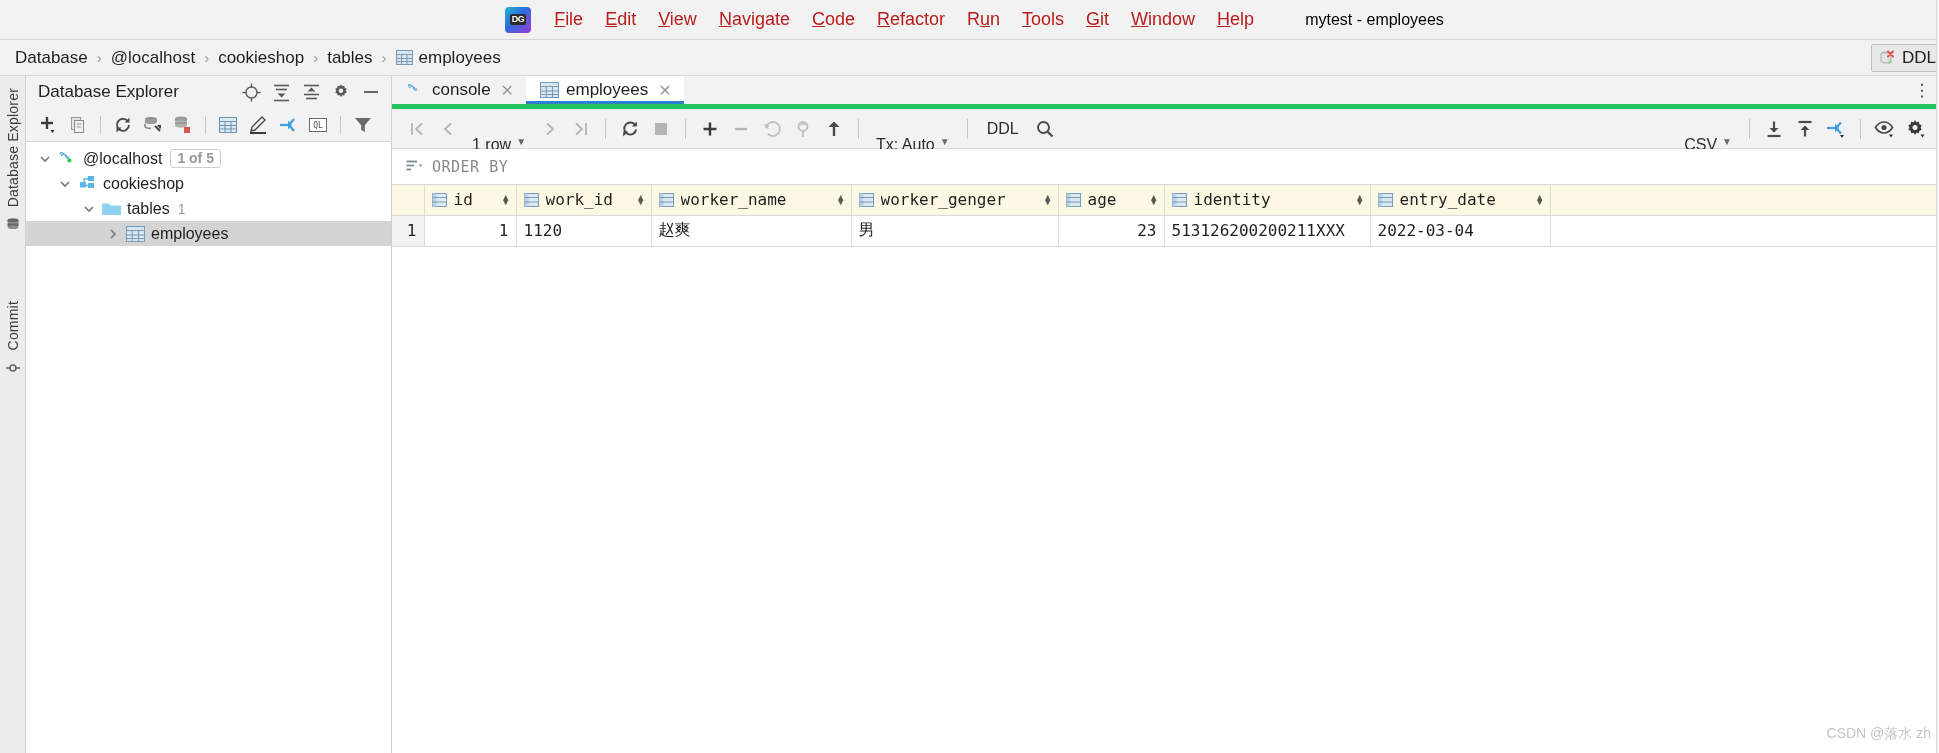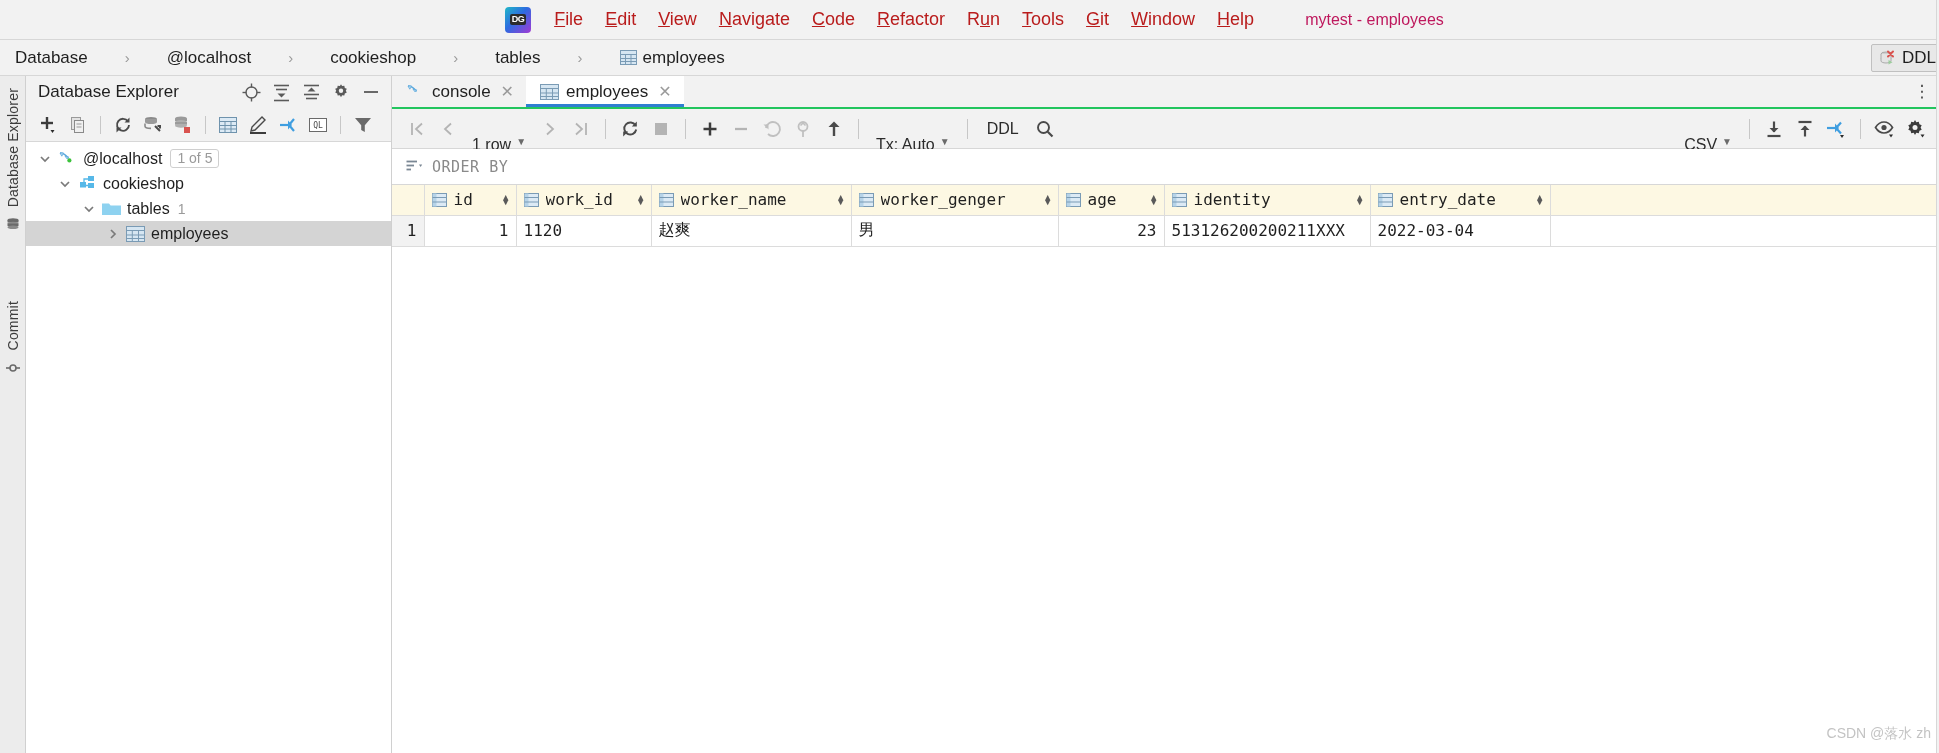--- a/index.html
+++ b/index.html
@@ -50,7 +50,7 @@
   }
   .menu-item .mn { text-decoration: underline; }
   .window-title {
-    font-size: 16px; color: #be185d;
+    font-size: 16px; color: #000000;
     margin-left: 40px;
     white-space: nowrap;
   }

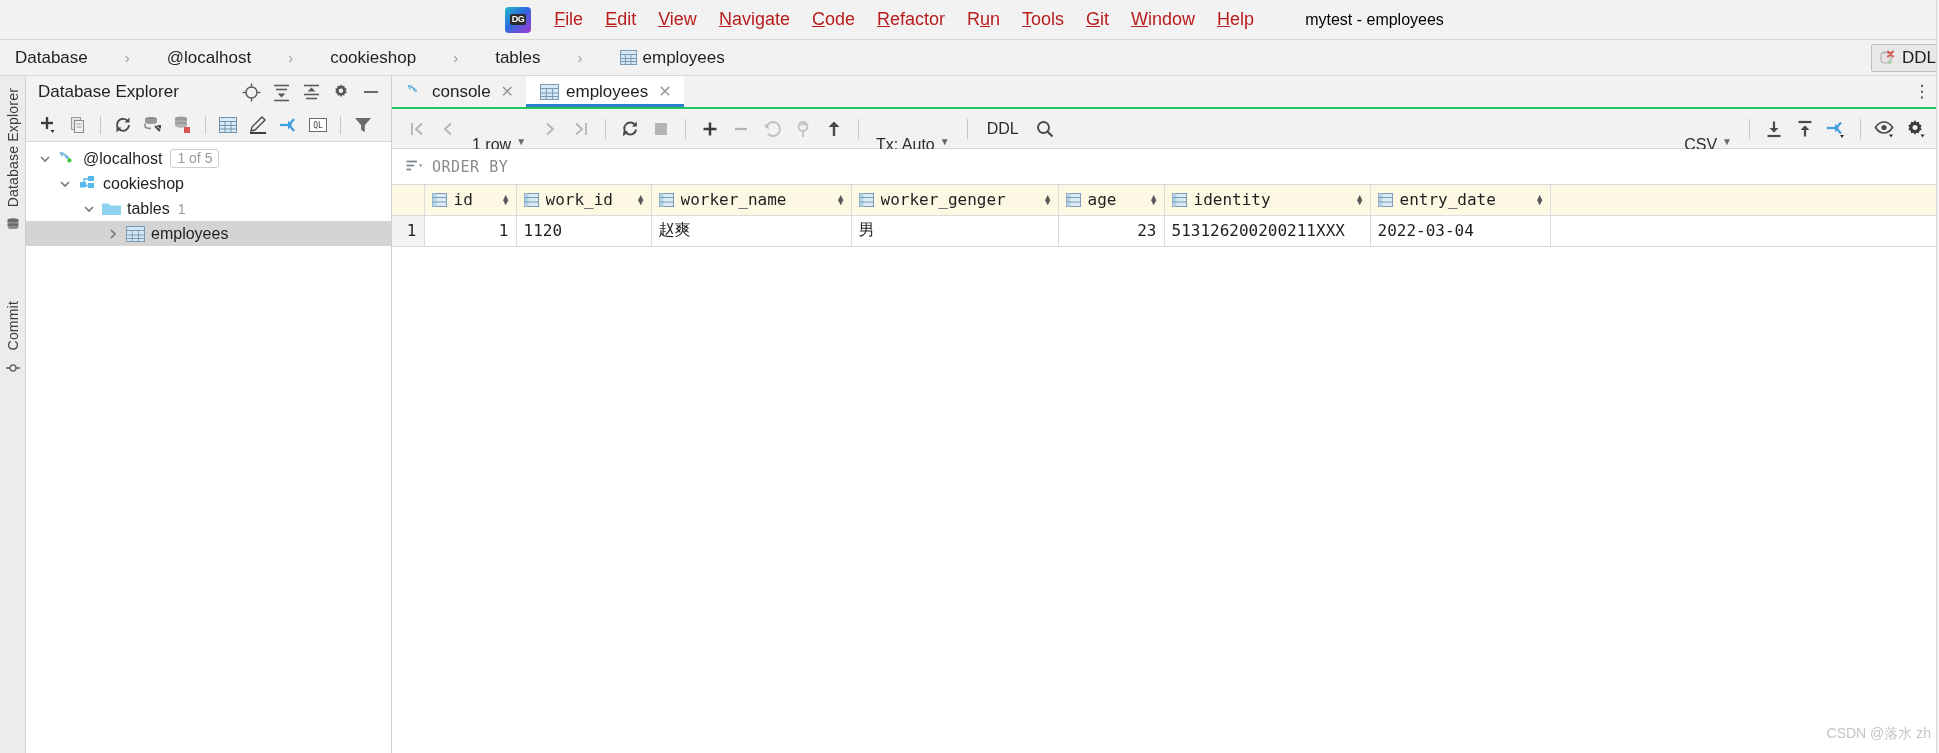--- a/index.html
+++ b/index.html
@@ -63,7 +63,6 @@
     display: flex; align-items: center;
     padding-left: 12px;
     position: relative;
-    gap: 28px;
   }
   .crumb {
     font-size: 17px; color: #1f1f1f;

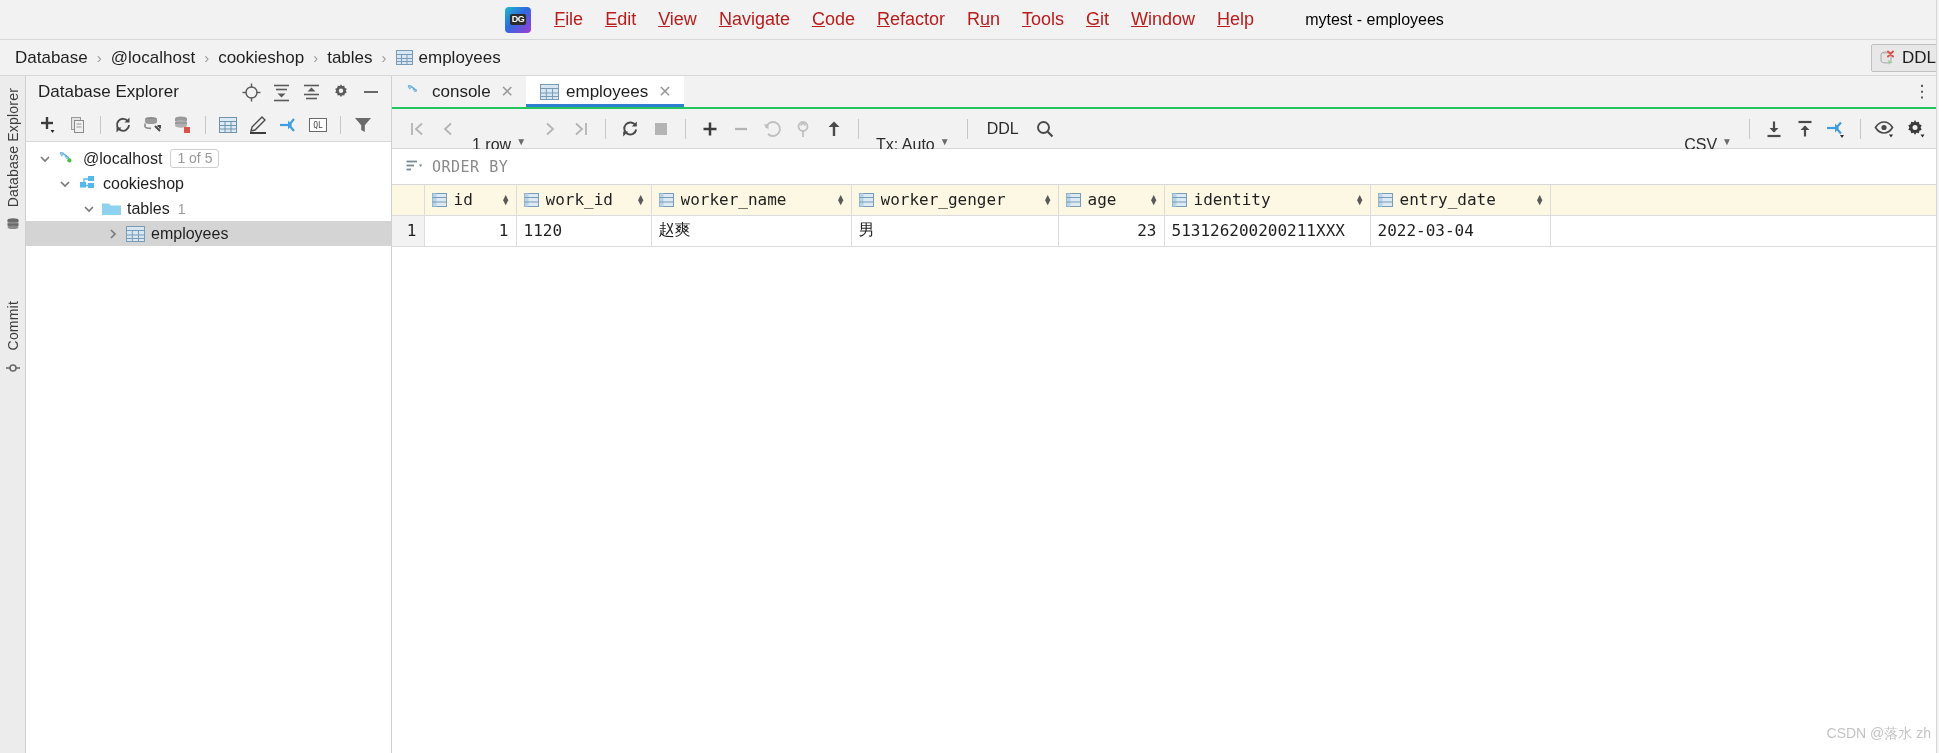--- a/index.html
+++ b/index.html
@@ -174,7 +174,7 @@
   .tabbar {
     height: 33px; min-height: 33px;
     background: #f2f2f2;
-    border-bottom: 2px solid #22c55e;
+    border-bottom: 5px solid #22c55e;
     display: flex; align-items: stretch;
     position: relative;
   }

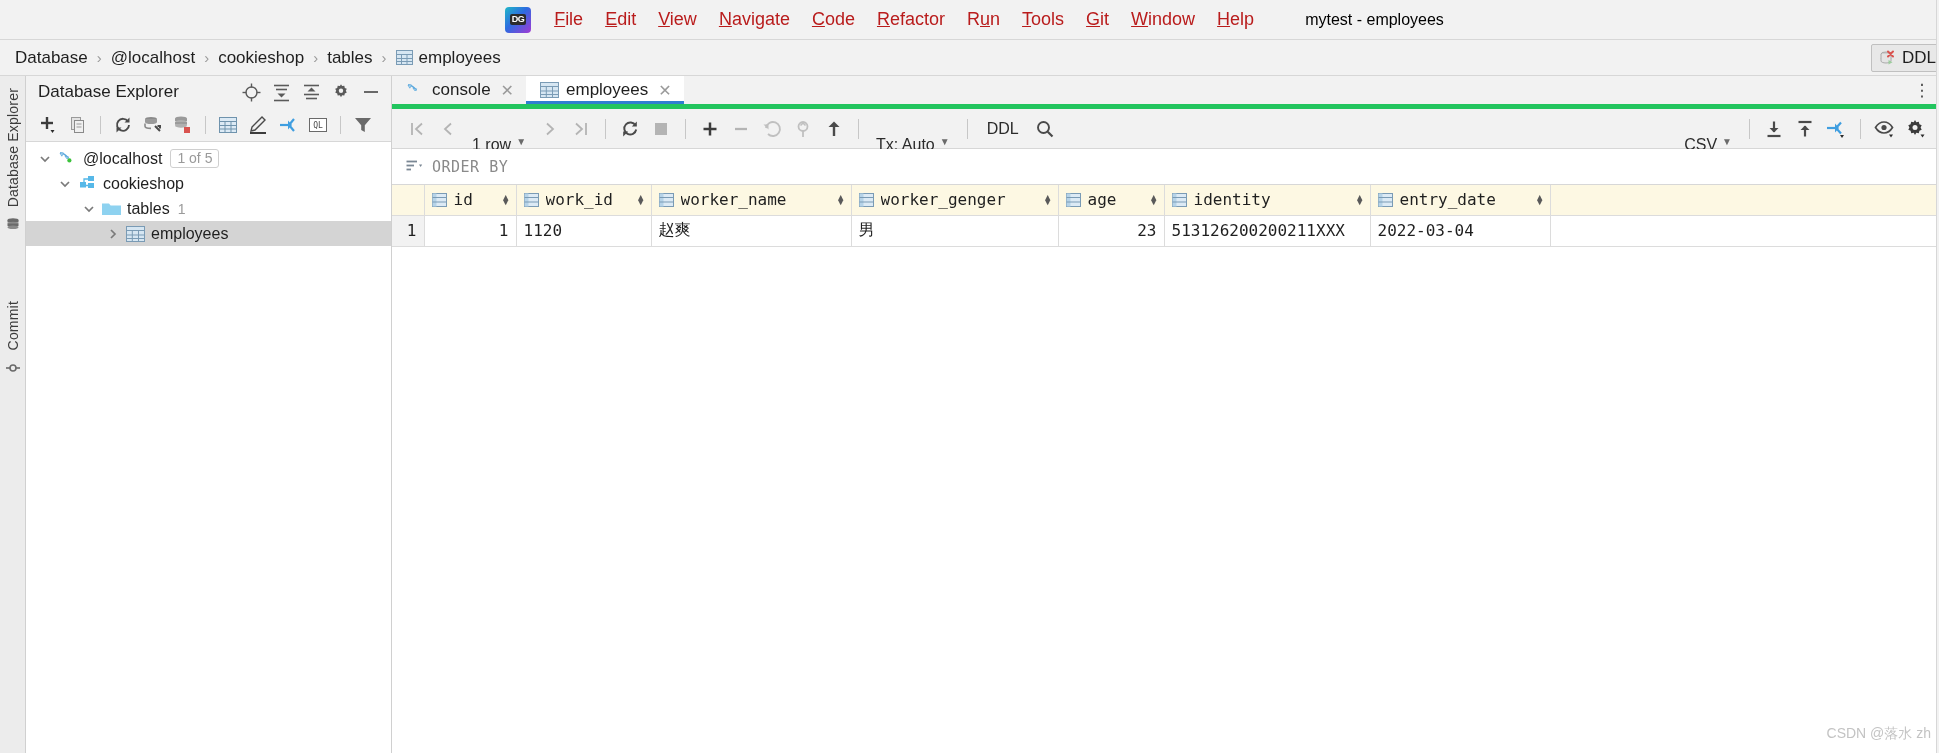--- a/index.html
+++ b/index.html
@@ -166,7 +166,7 @@
   .node-chip {
     color: #9a9a9a; font-size: 14px; margin-left: 8px;
     border: 1px solid #cfcfcf; border-radius: 3px;
-    padding: 0px 6px; line-height: 17px;
+    padding: 0px 6px; line-height: 17px; font-weight: bold;
   }
 
   

